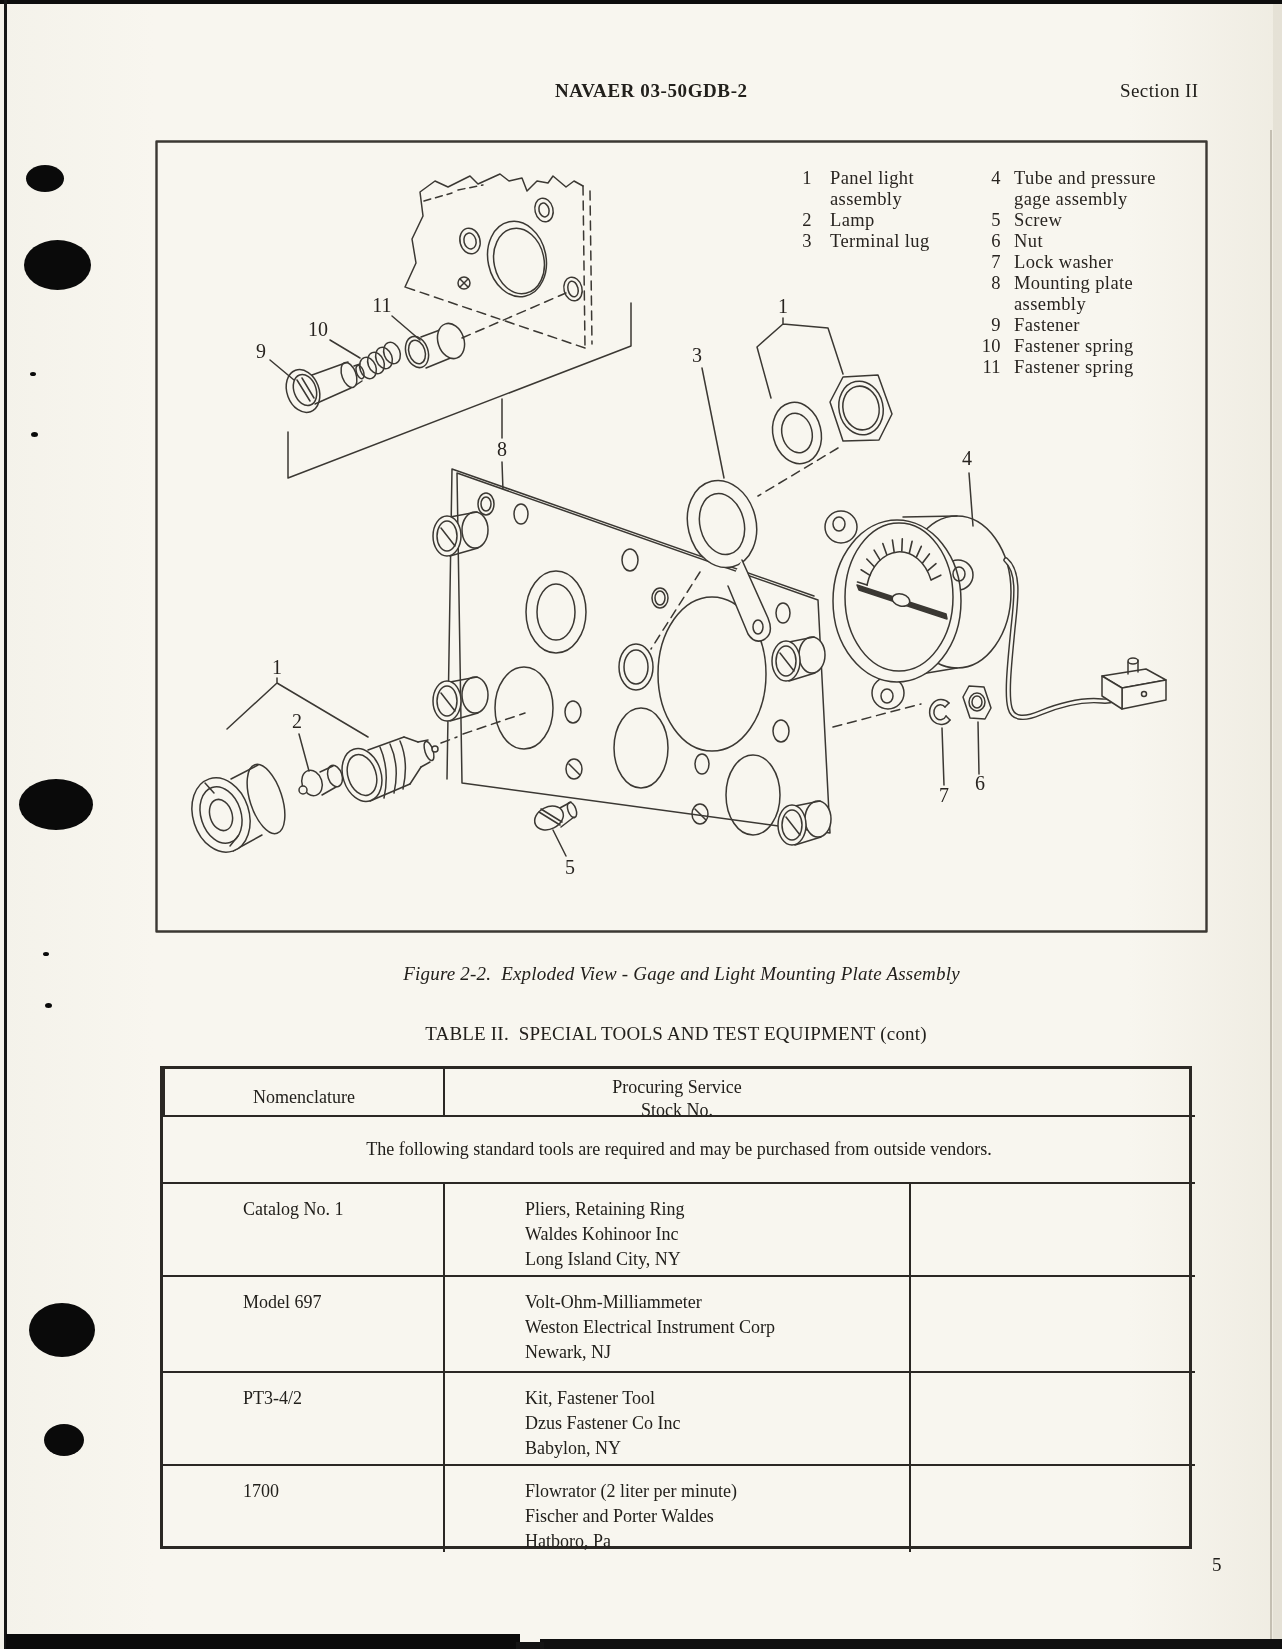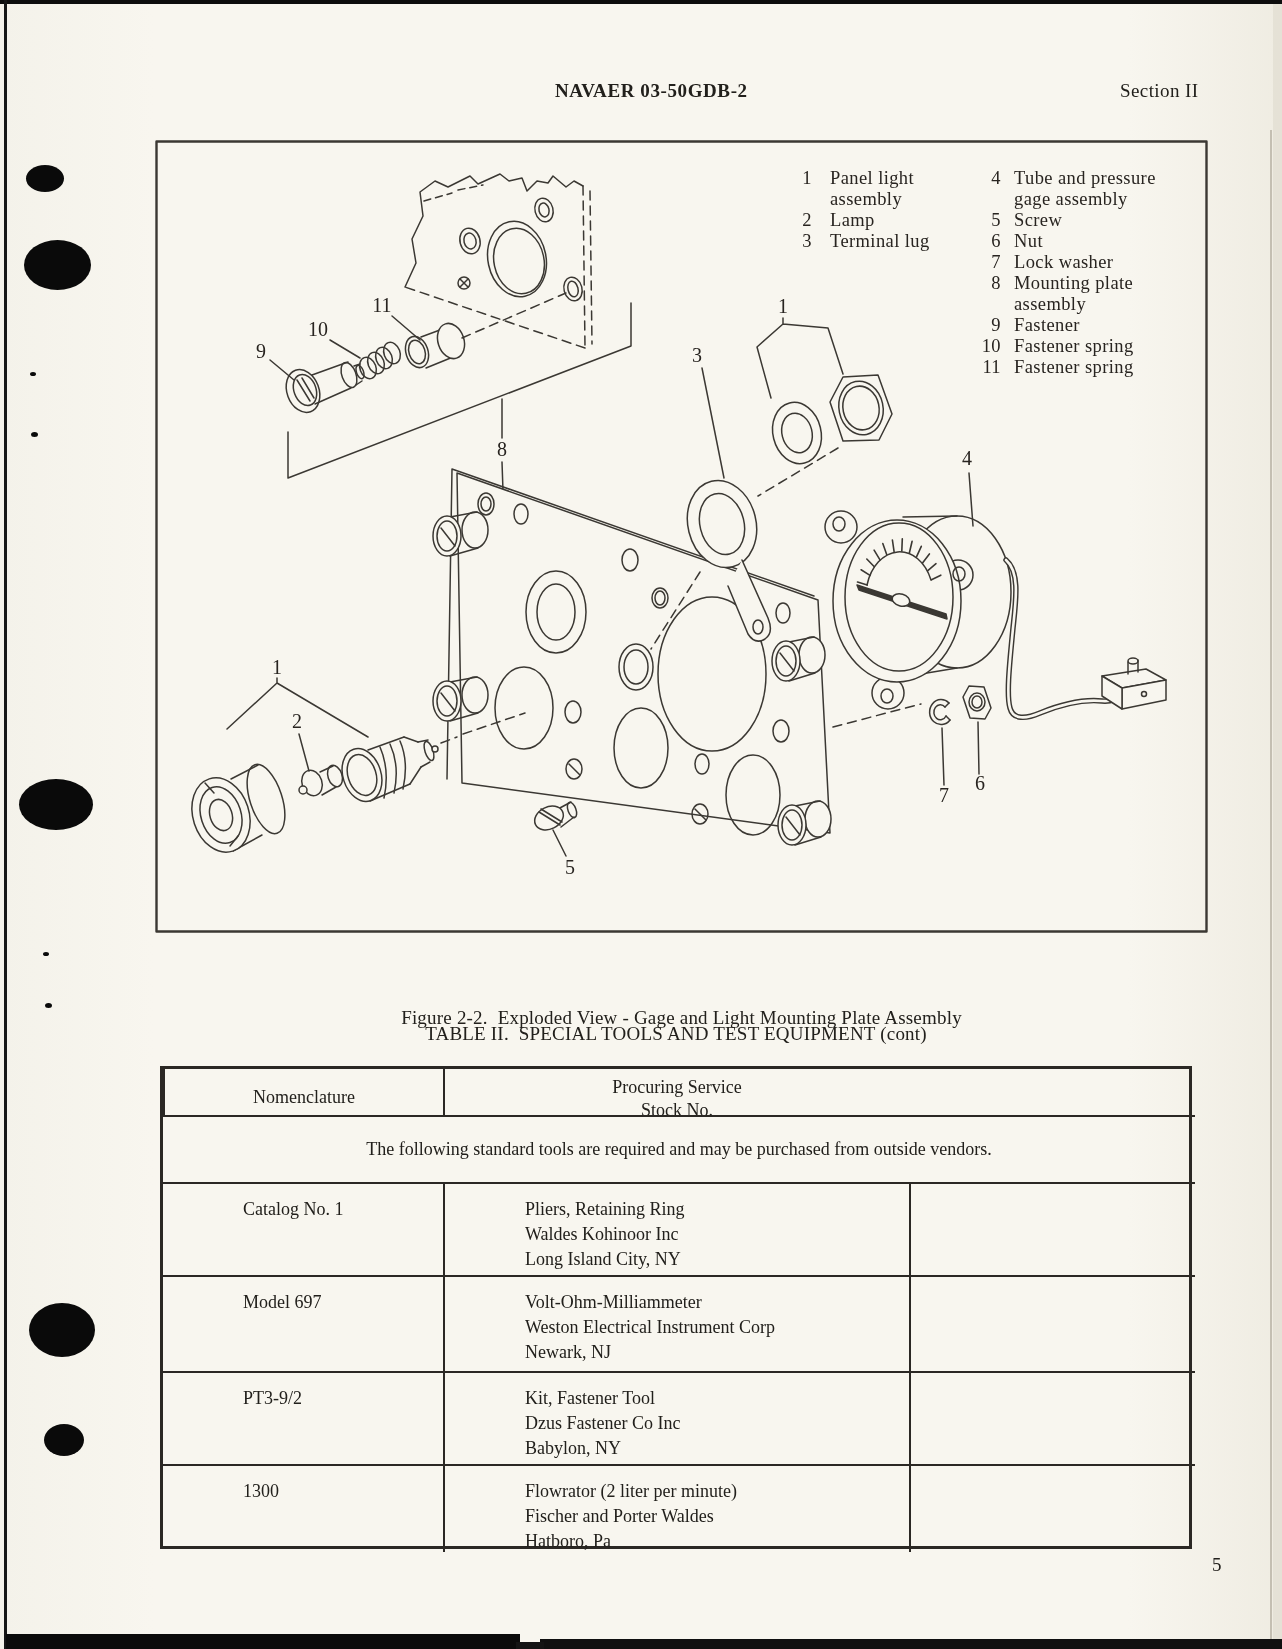--- a/index.html
+++ b/index.html
@@ -351,7 +351,7 @@
   </svg>
   </div>
 
-  <div class="abs caption" style="left:155px;top:1007px;width:1053px;">Figure 2-2.  Exploded View - Gage and Light Mounting Plate Assembly</div>
+  <div class="abs caption" style="left:155px;top:963px;width:1053px;font-style:italic;">Figure 2-2.  Exploded View - Gage and Light Mounting Plate Assembly</div>
 
   <div class="abs tbl-title" style="left:160px;top:1023px;width:1032px;">TABLE II.  SPECIAL TOOLS AND TEST EQUIPMENT (cont)</div>
 

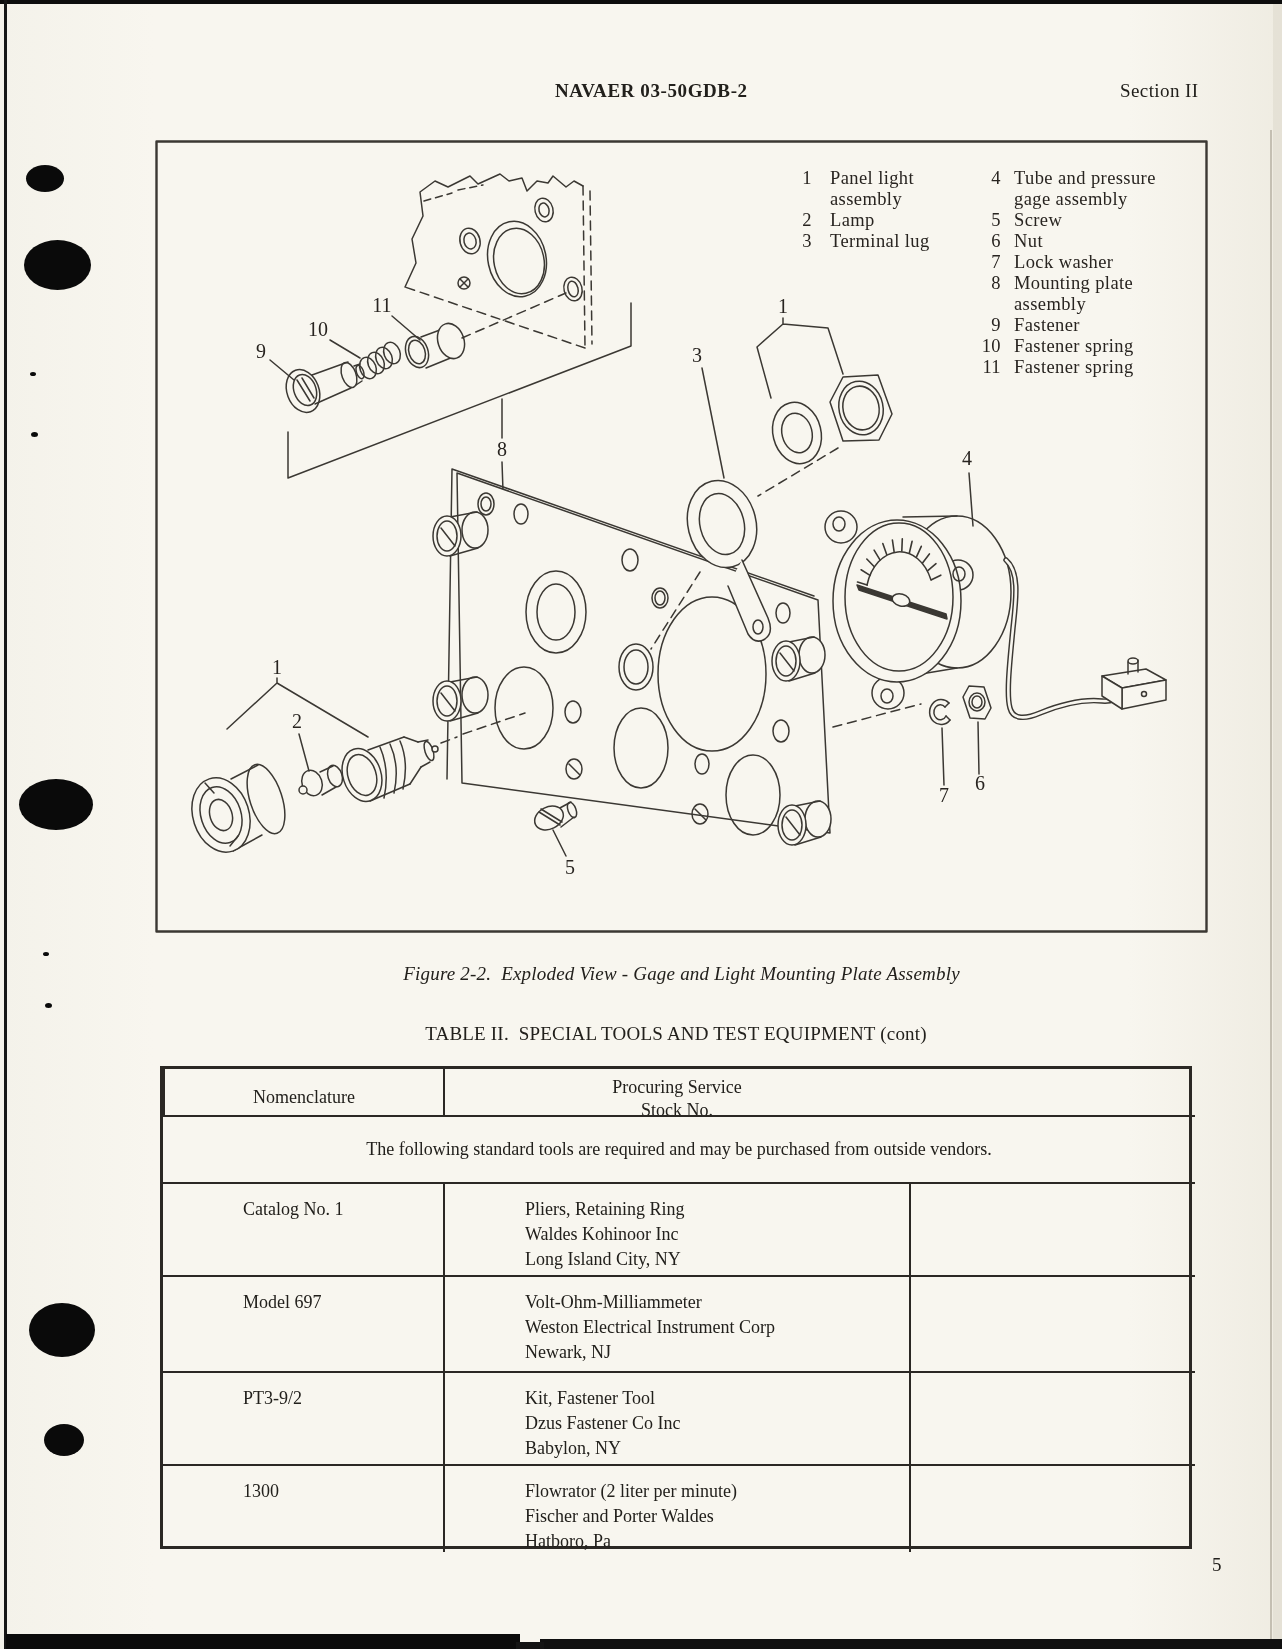--- a/index.html
+++ b/index.html
@@ -380,7 +380,7 @@
     </div>
     <div class="cell"></div>
 
-    <div class="cell c0 pn">PT3-9/2</div>
+    <div class="cell c0 pn">PT3-4/2</div>
     <div class="cell nom">
       <div>Kit, Fastener Tool</div>
       <div>Dzus Fastener Co Inc</div>

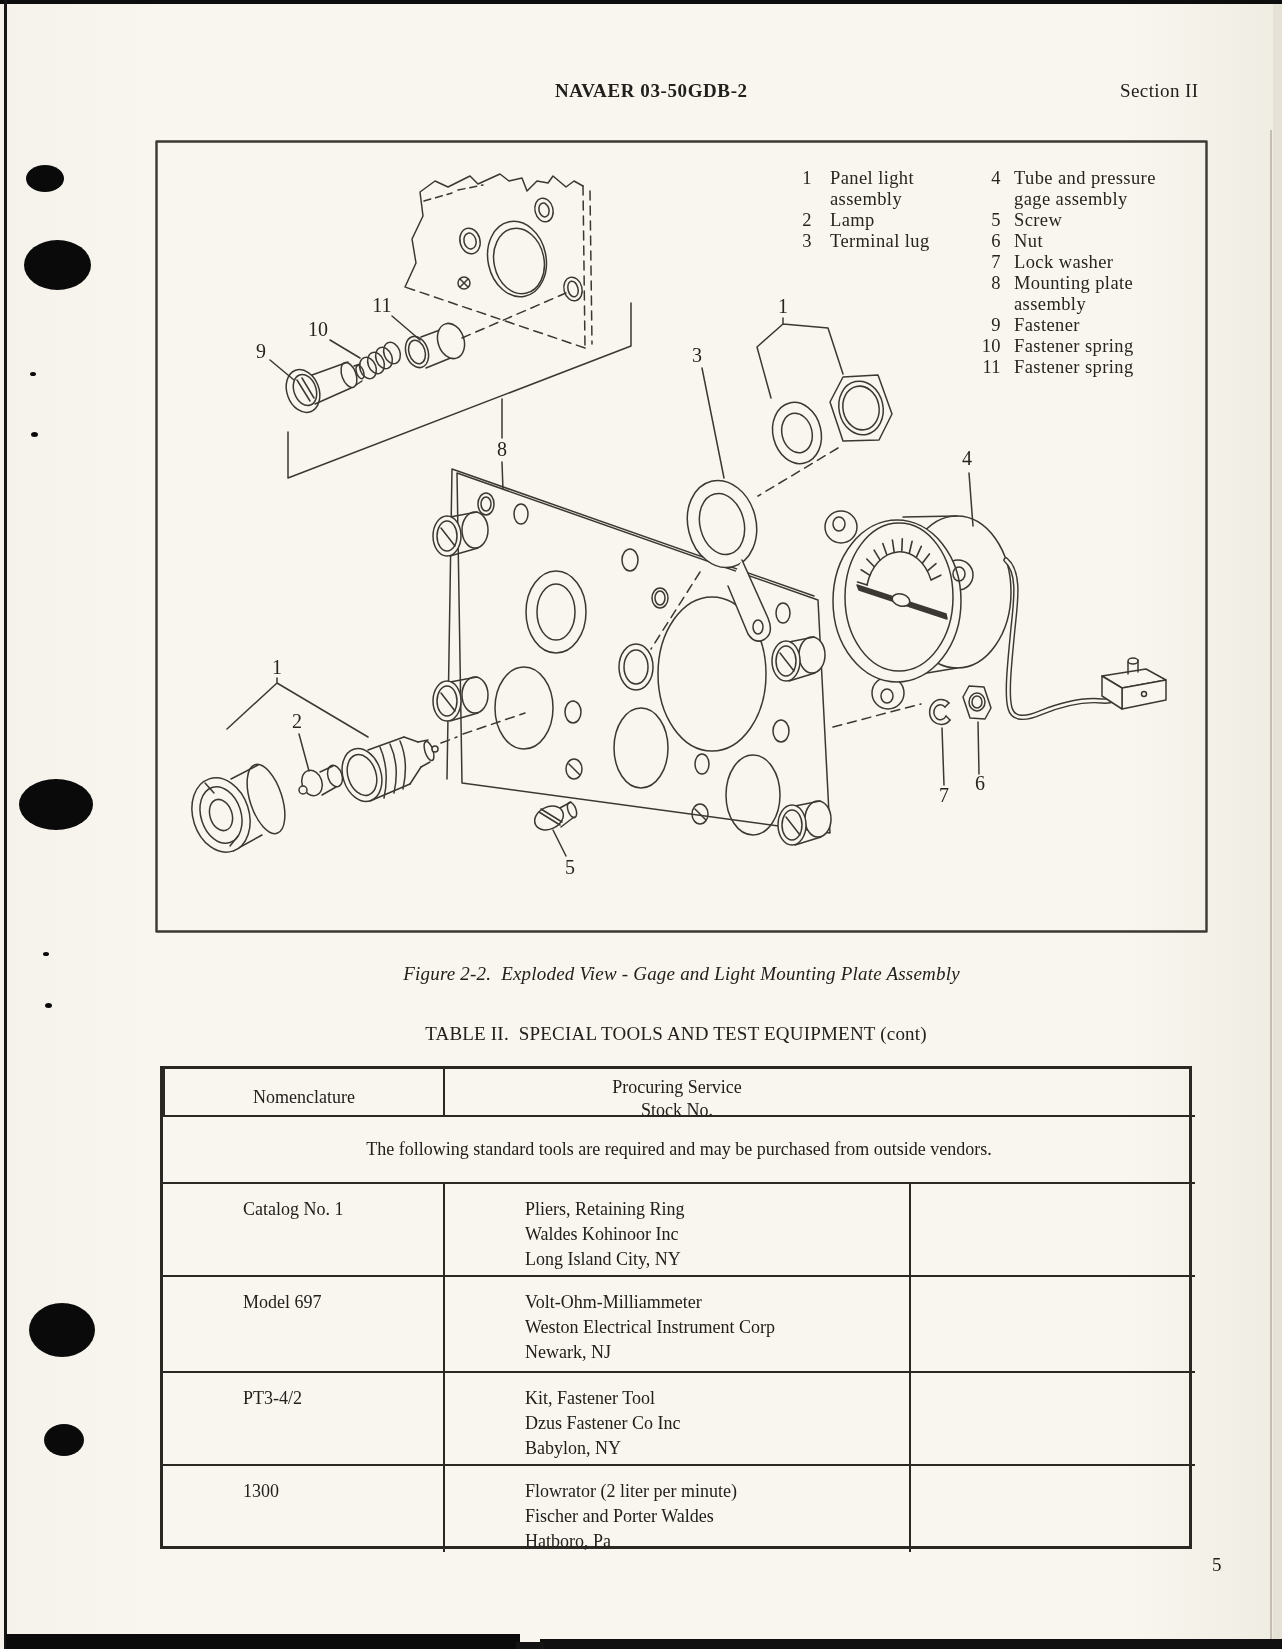--- a/index.html
+++ b/index.html
@@ -388,7 +388,7 @@
     </div>
     <div class="cell"></div>
 
-    <div class="cell c0 pn">1300</div>
+    <div class="cell c0 pn">1700</div>
     <div class="cell nom">
       <div>Flowrator (2 liter per minute)</div>
       <div>Fischer and Porter Waldes</div>

